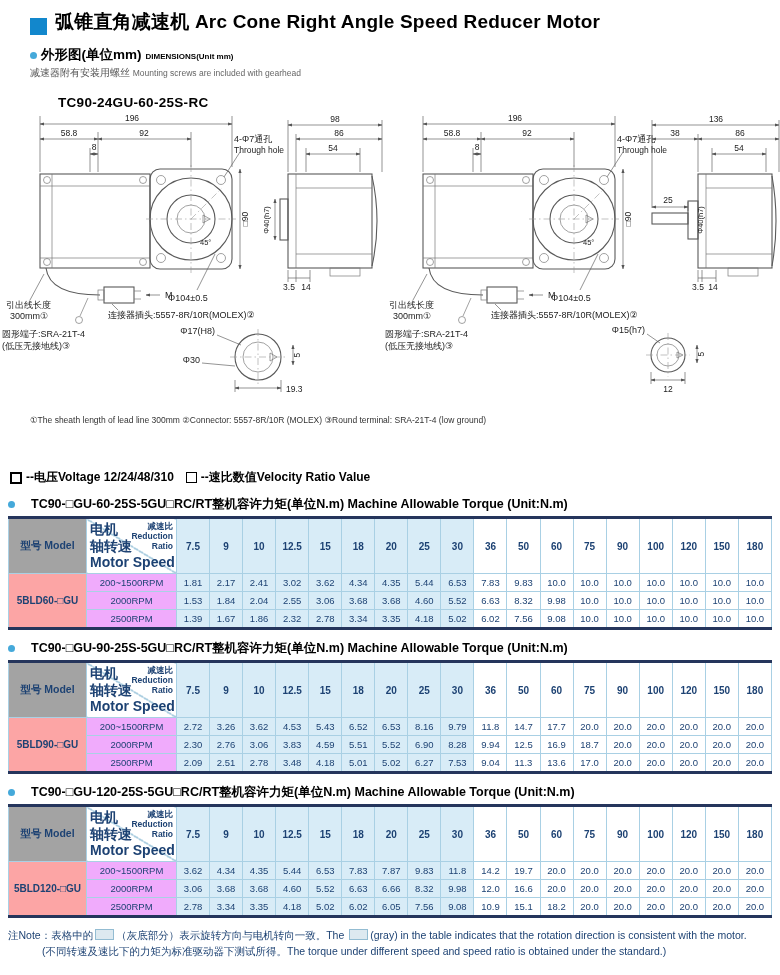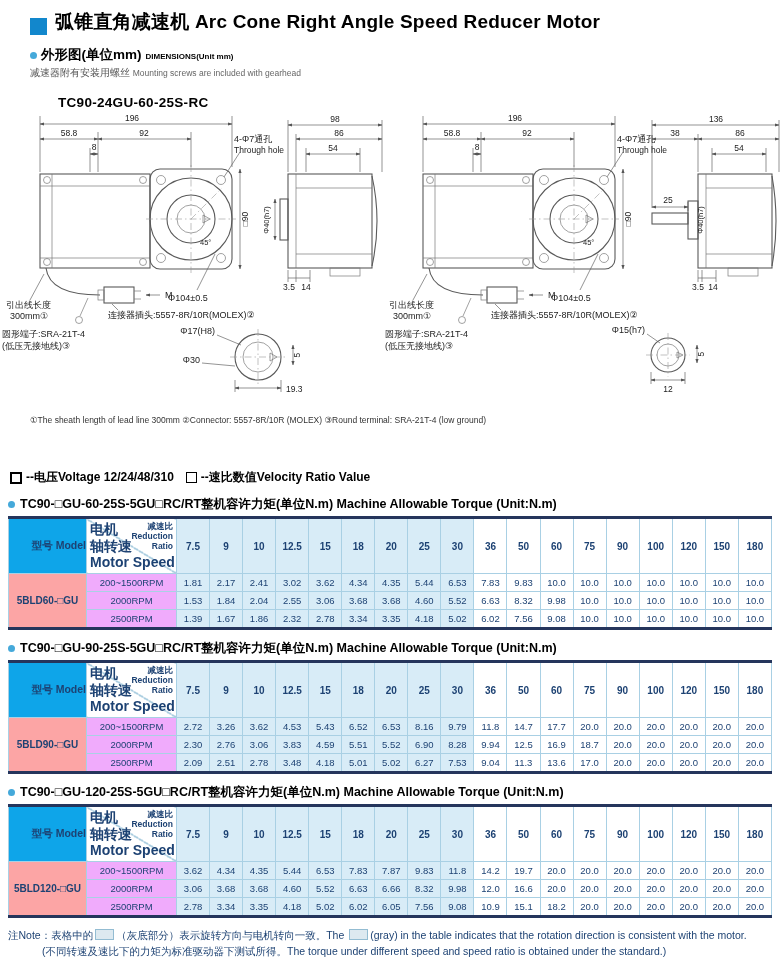--- a/index.html
+++ b/index.html
@@ -38,7 +38,7 @@
   .rbox{width:9px;height:9px;border:1.2px solid #000;display:inline-block;margin-left:8px;}
 
   
-  .ttitle{margin:10px 0 3px 8px;display:flex;align-items:center;gap:5px;}
+  .ttitle{margin:10px 0 3px 8px;display:flex;align-items:center;gap:16px;}
   .ttitle .txt{font-size:12.5px;font-weight:bold;}
 
   table.torque{width:764px;margin:0 0 2px 8px;border-collapse:collapse;table-layout:fixed;

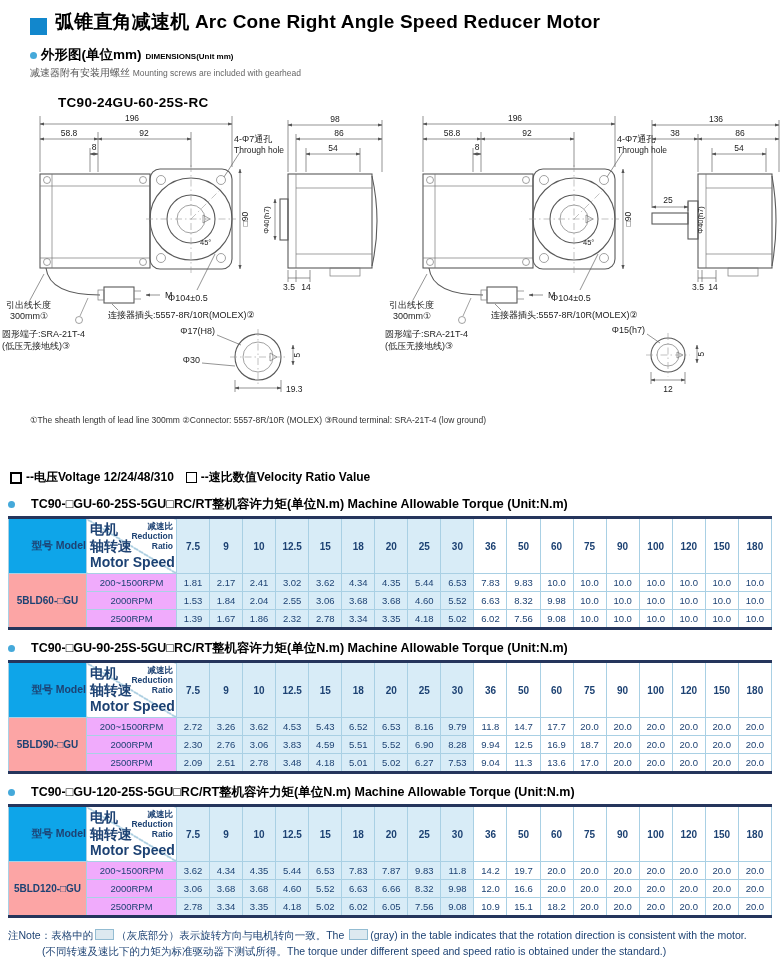--- a/index.html
+++ b/index.html
@@ -47,7 +47,7 @@
   table.torque th{height:54px;font-size:10px;font-weight:bold;}
   table.torque td{height:17px;font-size:9.5px;}
   table.torque .hl{background:#d8ecf7;}
-  table.torque th.mh{font-size:10.5px;background:#0ea5e9;text-align:right;}
+  table.torque th.mh{font-size:10.5px;background:#a3a3a3;}
   table.torque td.model{font-size:10px;font-weight:bold;background:#fca5a5;}
   table.torque td.speed{font-size:9.5px;background:#f0abfc;}
   th.diag{position:relative;background:#fff;

